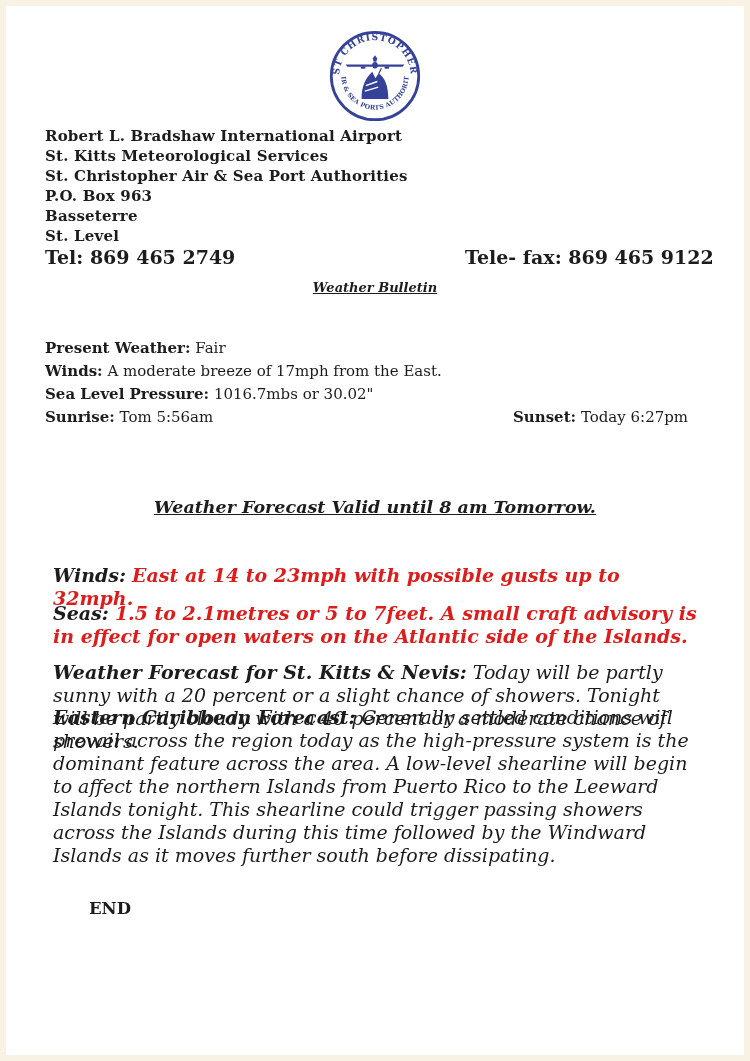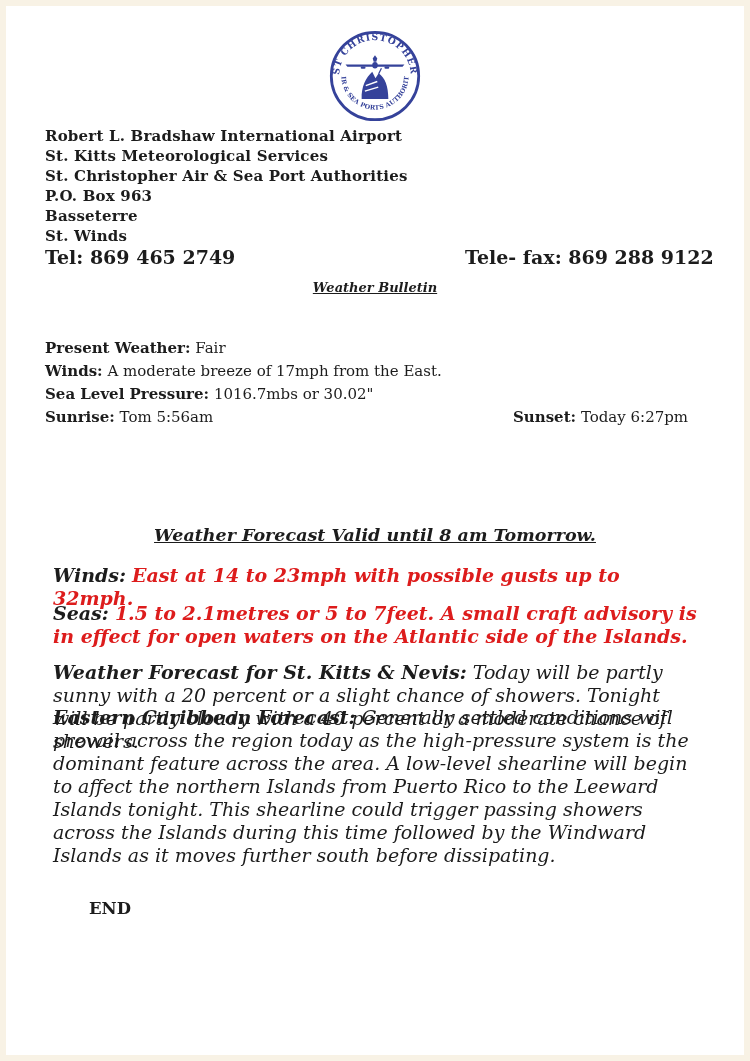--- a/index.html
+++ b/index.html
@@ -88,7 +88,7 @@
       <div>St. Christopher Air &amp; Sea Port Authorities</div>
       <div>P.O. Box 963</div>
       <div>Basseterre</div>
-      <div>St. Winds</div>
+      <div>St. Level</div>
     </div>
 
     <div class="contact-row">

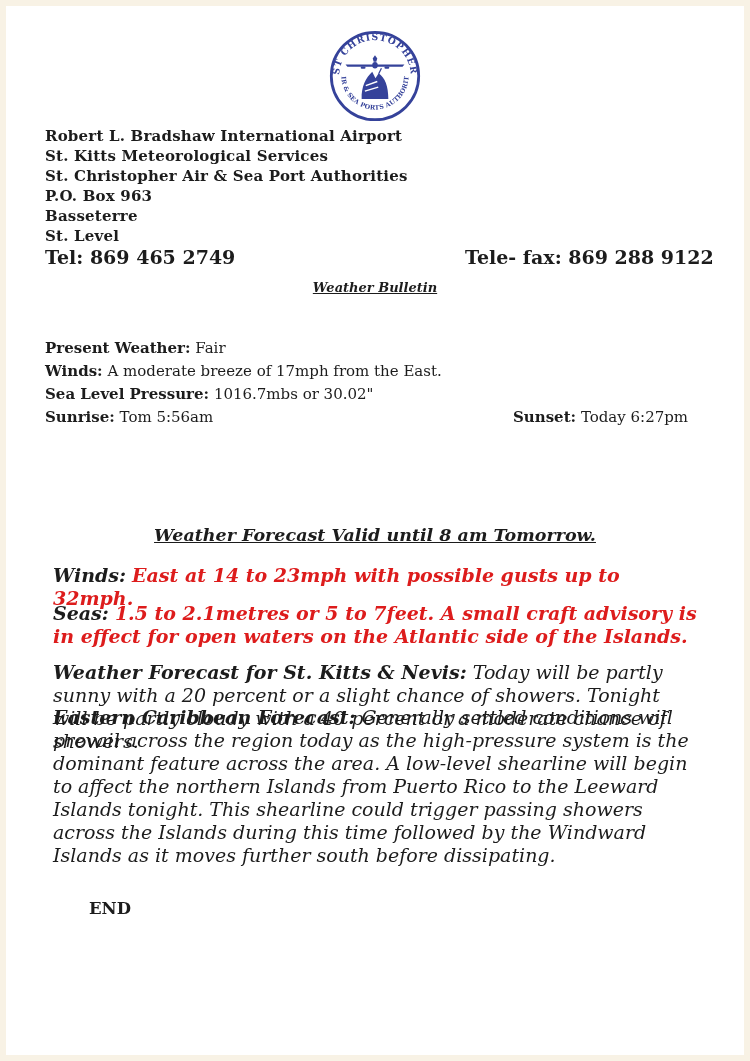--- a/index.html
+++ b/index.html
@@ -93,7 +93,7 @@
 
     <div class="contact-row">
       <span>Tel: 869 465 2749</span>
-      <span class="abs fax">Tele- fax: 869 288 9122</span>
+      <span class="abs fax">Tele- fax: 869 465 9122</span>
     </div>
 
     <div class="doc-title">

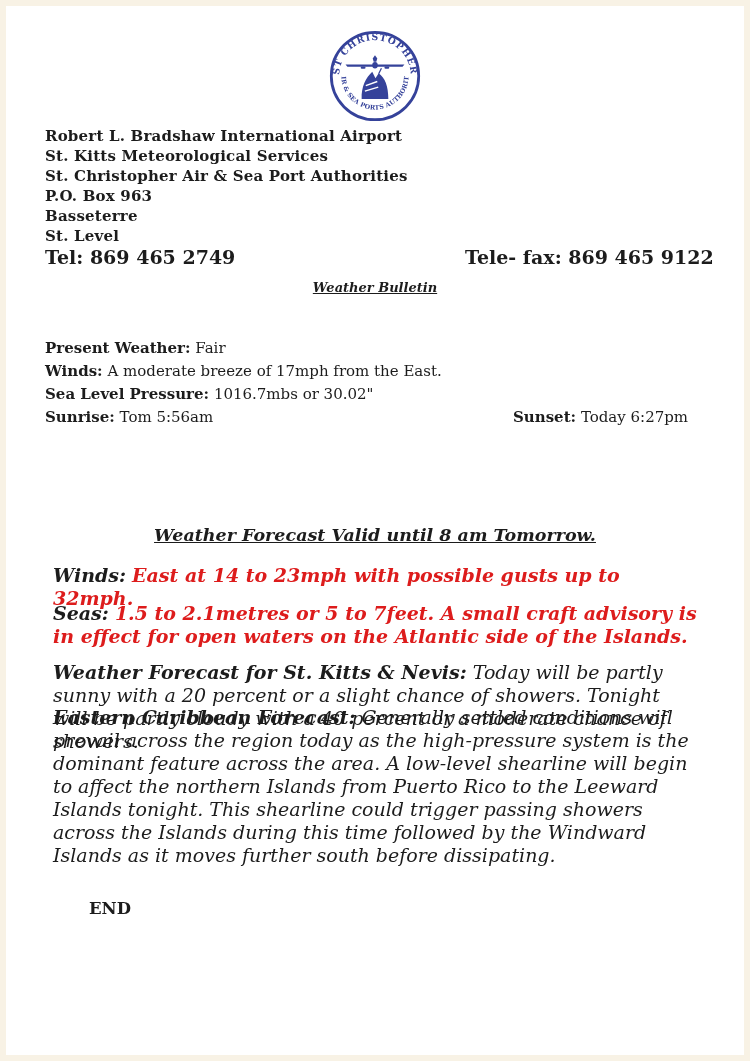--- a/index.html
+++ b/index.html
@@ -36,7 +36,7 @@
   .col-sunset  { left:468px; }
 
   .fc-heading { position:absolute; top:497px; left:0; right:0; text-align:center;
-                font-weight:bold; font-style:italic; font-size:17.5px;margin-top:28px; }
+                font-weight:bold; font-style:italic; font-size:17.5px; }
 
   .para { position:absolute; left:0; right:0; margin:8px; font-size:19px; line-height:23px;font-style:italic; }
   .p-winds    { top:556px; }

